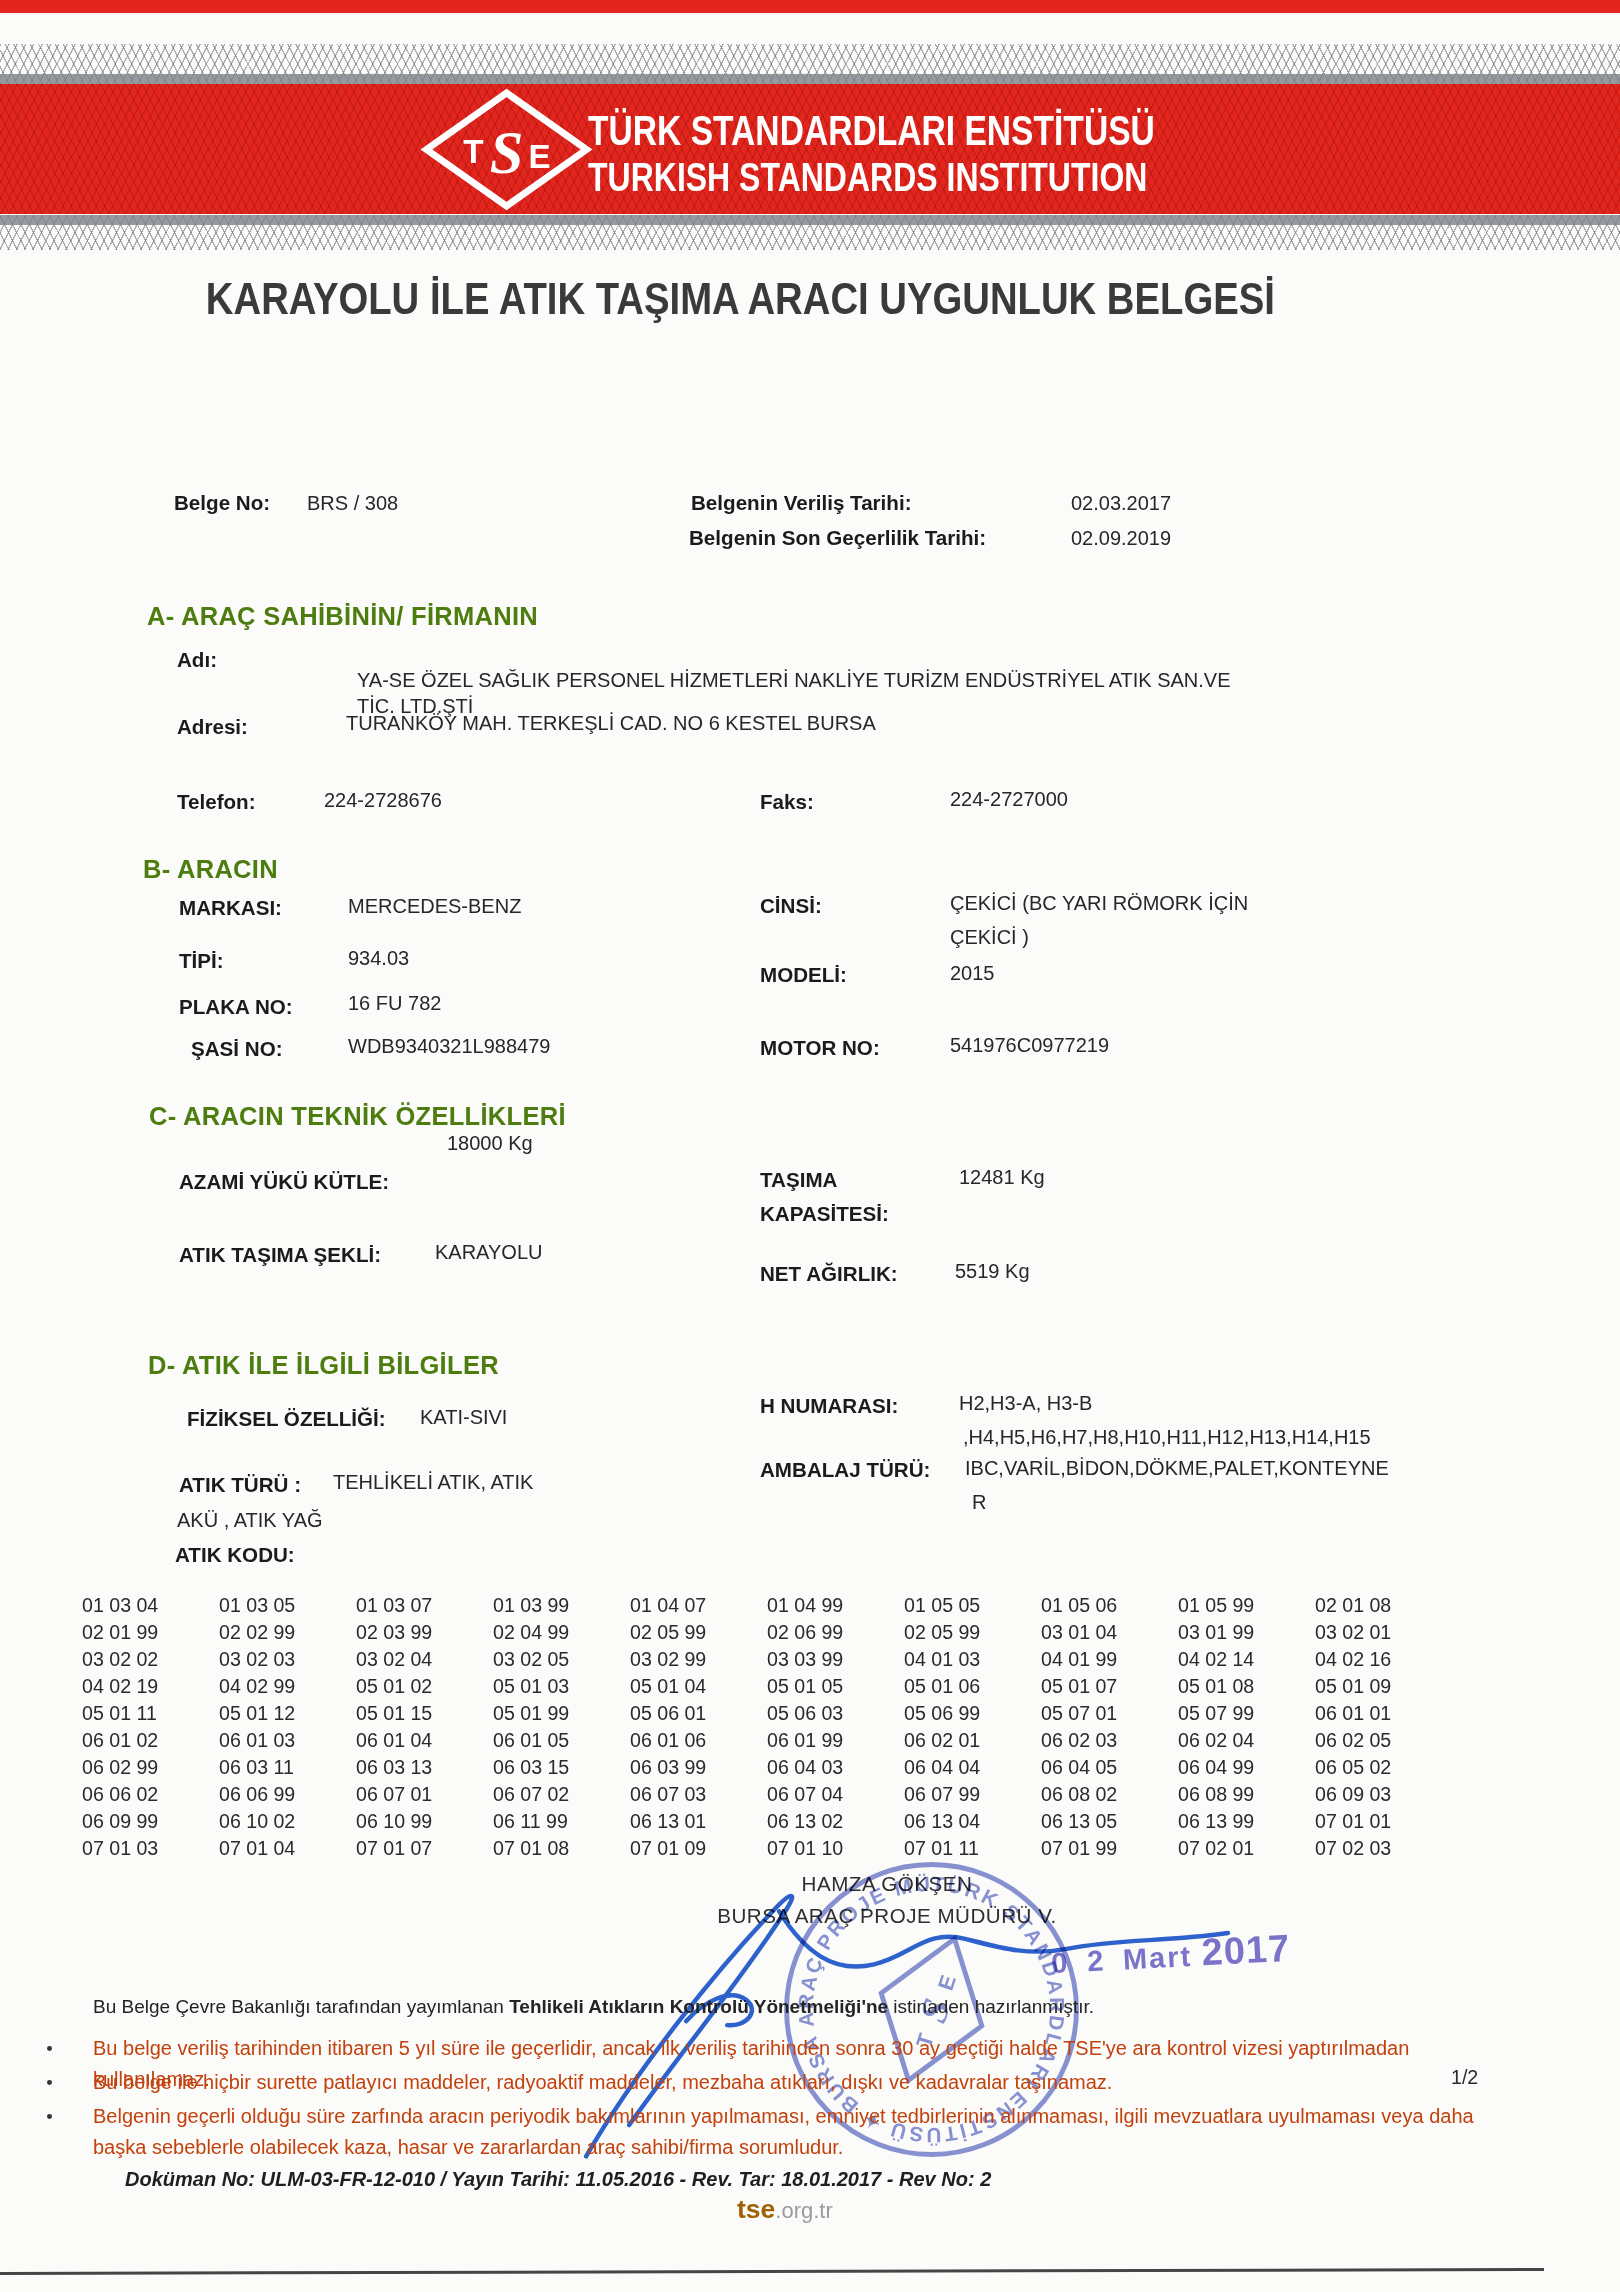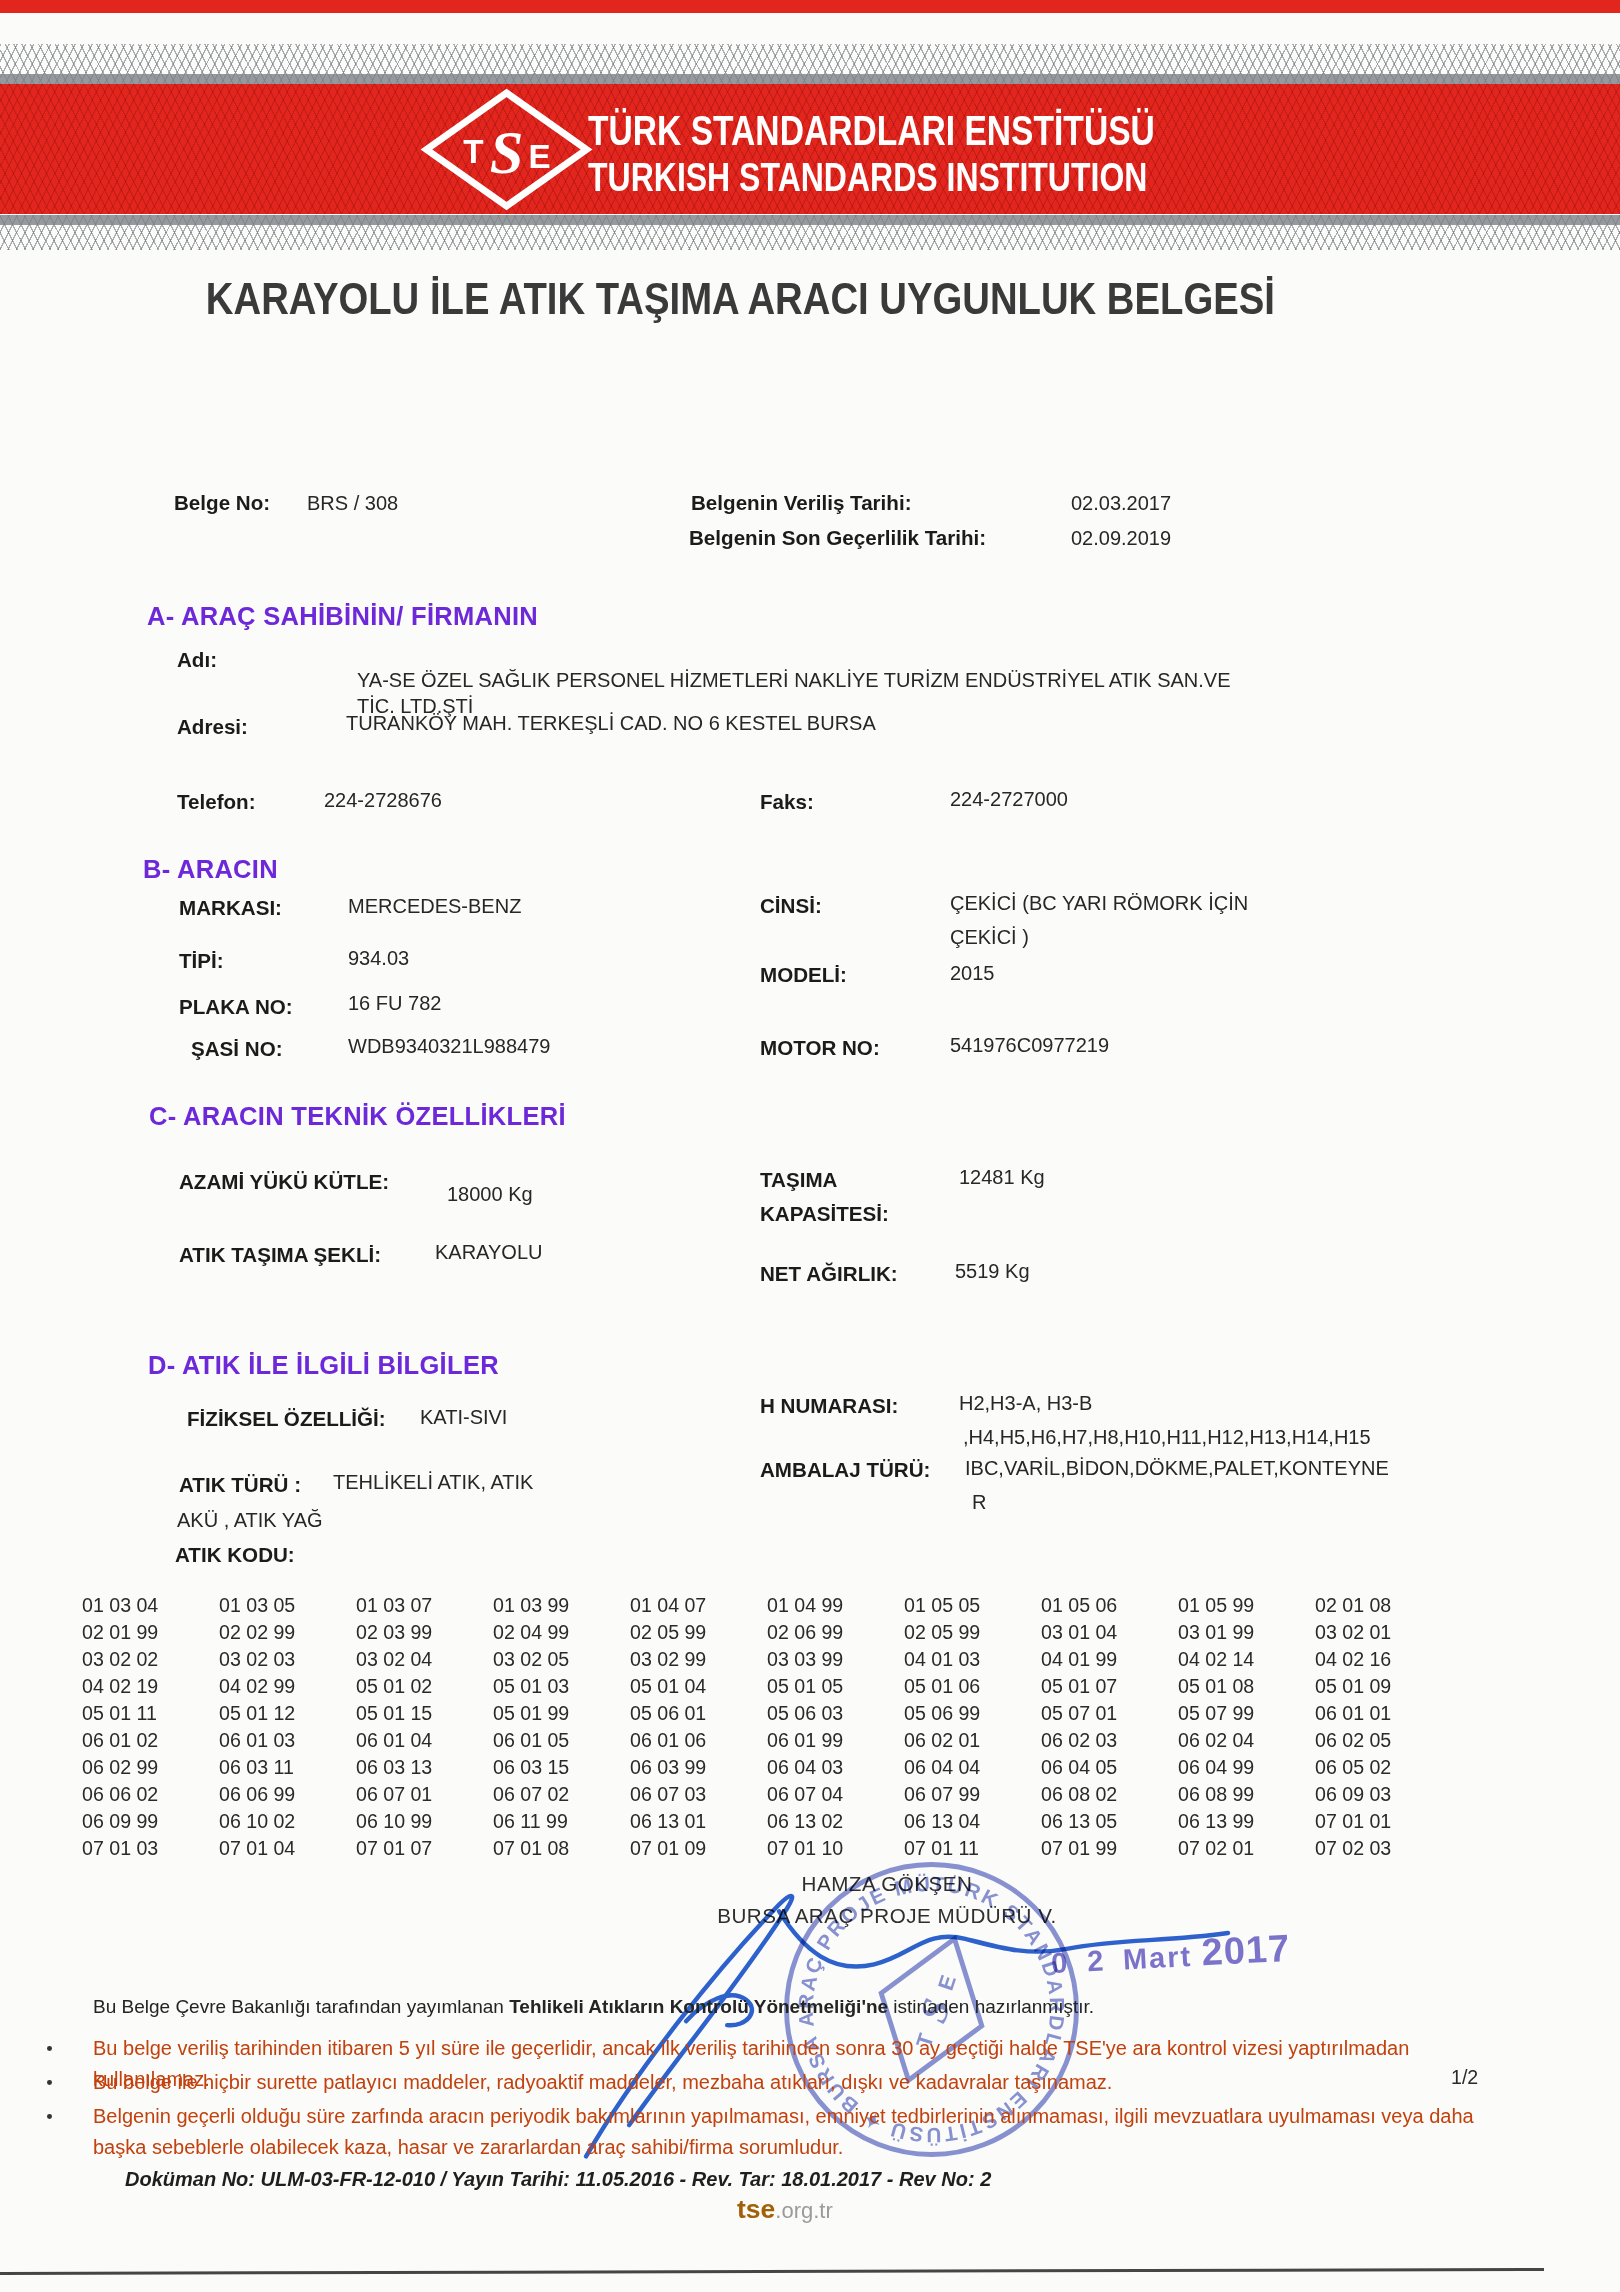--- a/index.html
+++ b/index.html
@@ -8,7 +8,7 @@
   .abs{position:absolute;}
   .lbl{font-weight:bold;font-size:20.6px;color:#1b1b1b;white-space:nowrap;}
   .val{font-size:20px;color:#272727;white-space:nowrap;}
-  .sec{font-weight:bold;font-size:25.5px;color:#6d28d9;white-space:nowrap;letter-spacing:0.3px;}
+  .sec{font-weight:bold;font-size:25.5px;color:#4d7c0f;white-space:nowrap;letter-spacing:0.3px;}
 
   
   .topstrip{left:0;top:0;width:1620px;height:12.7px;background:#e3261d;}

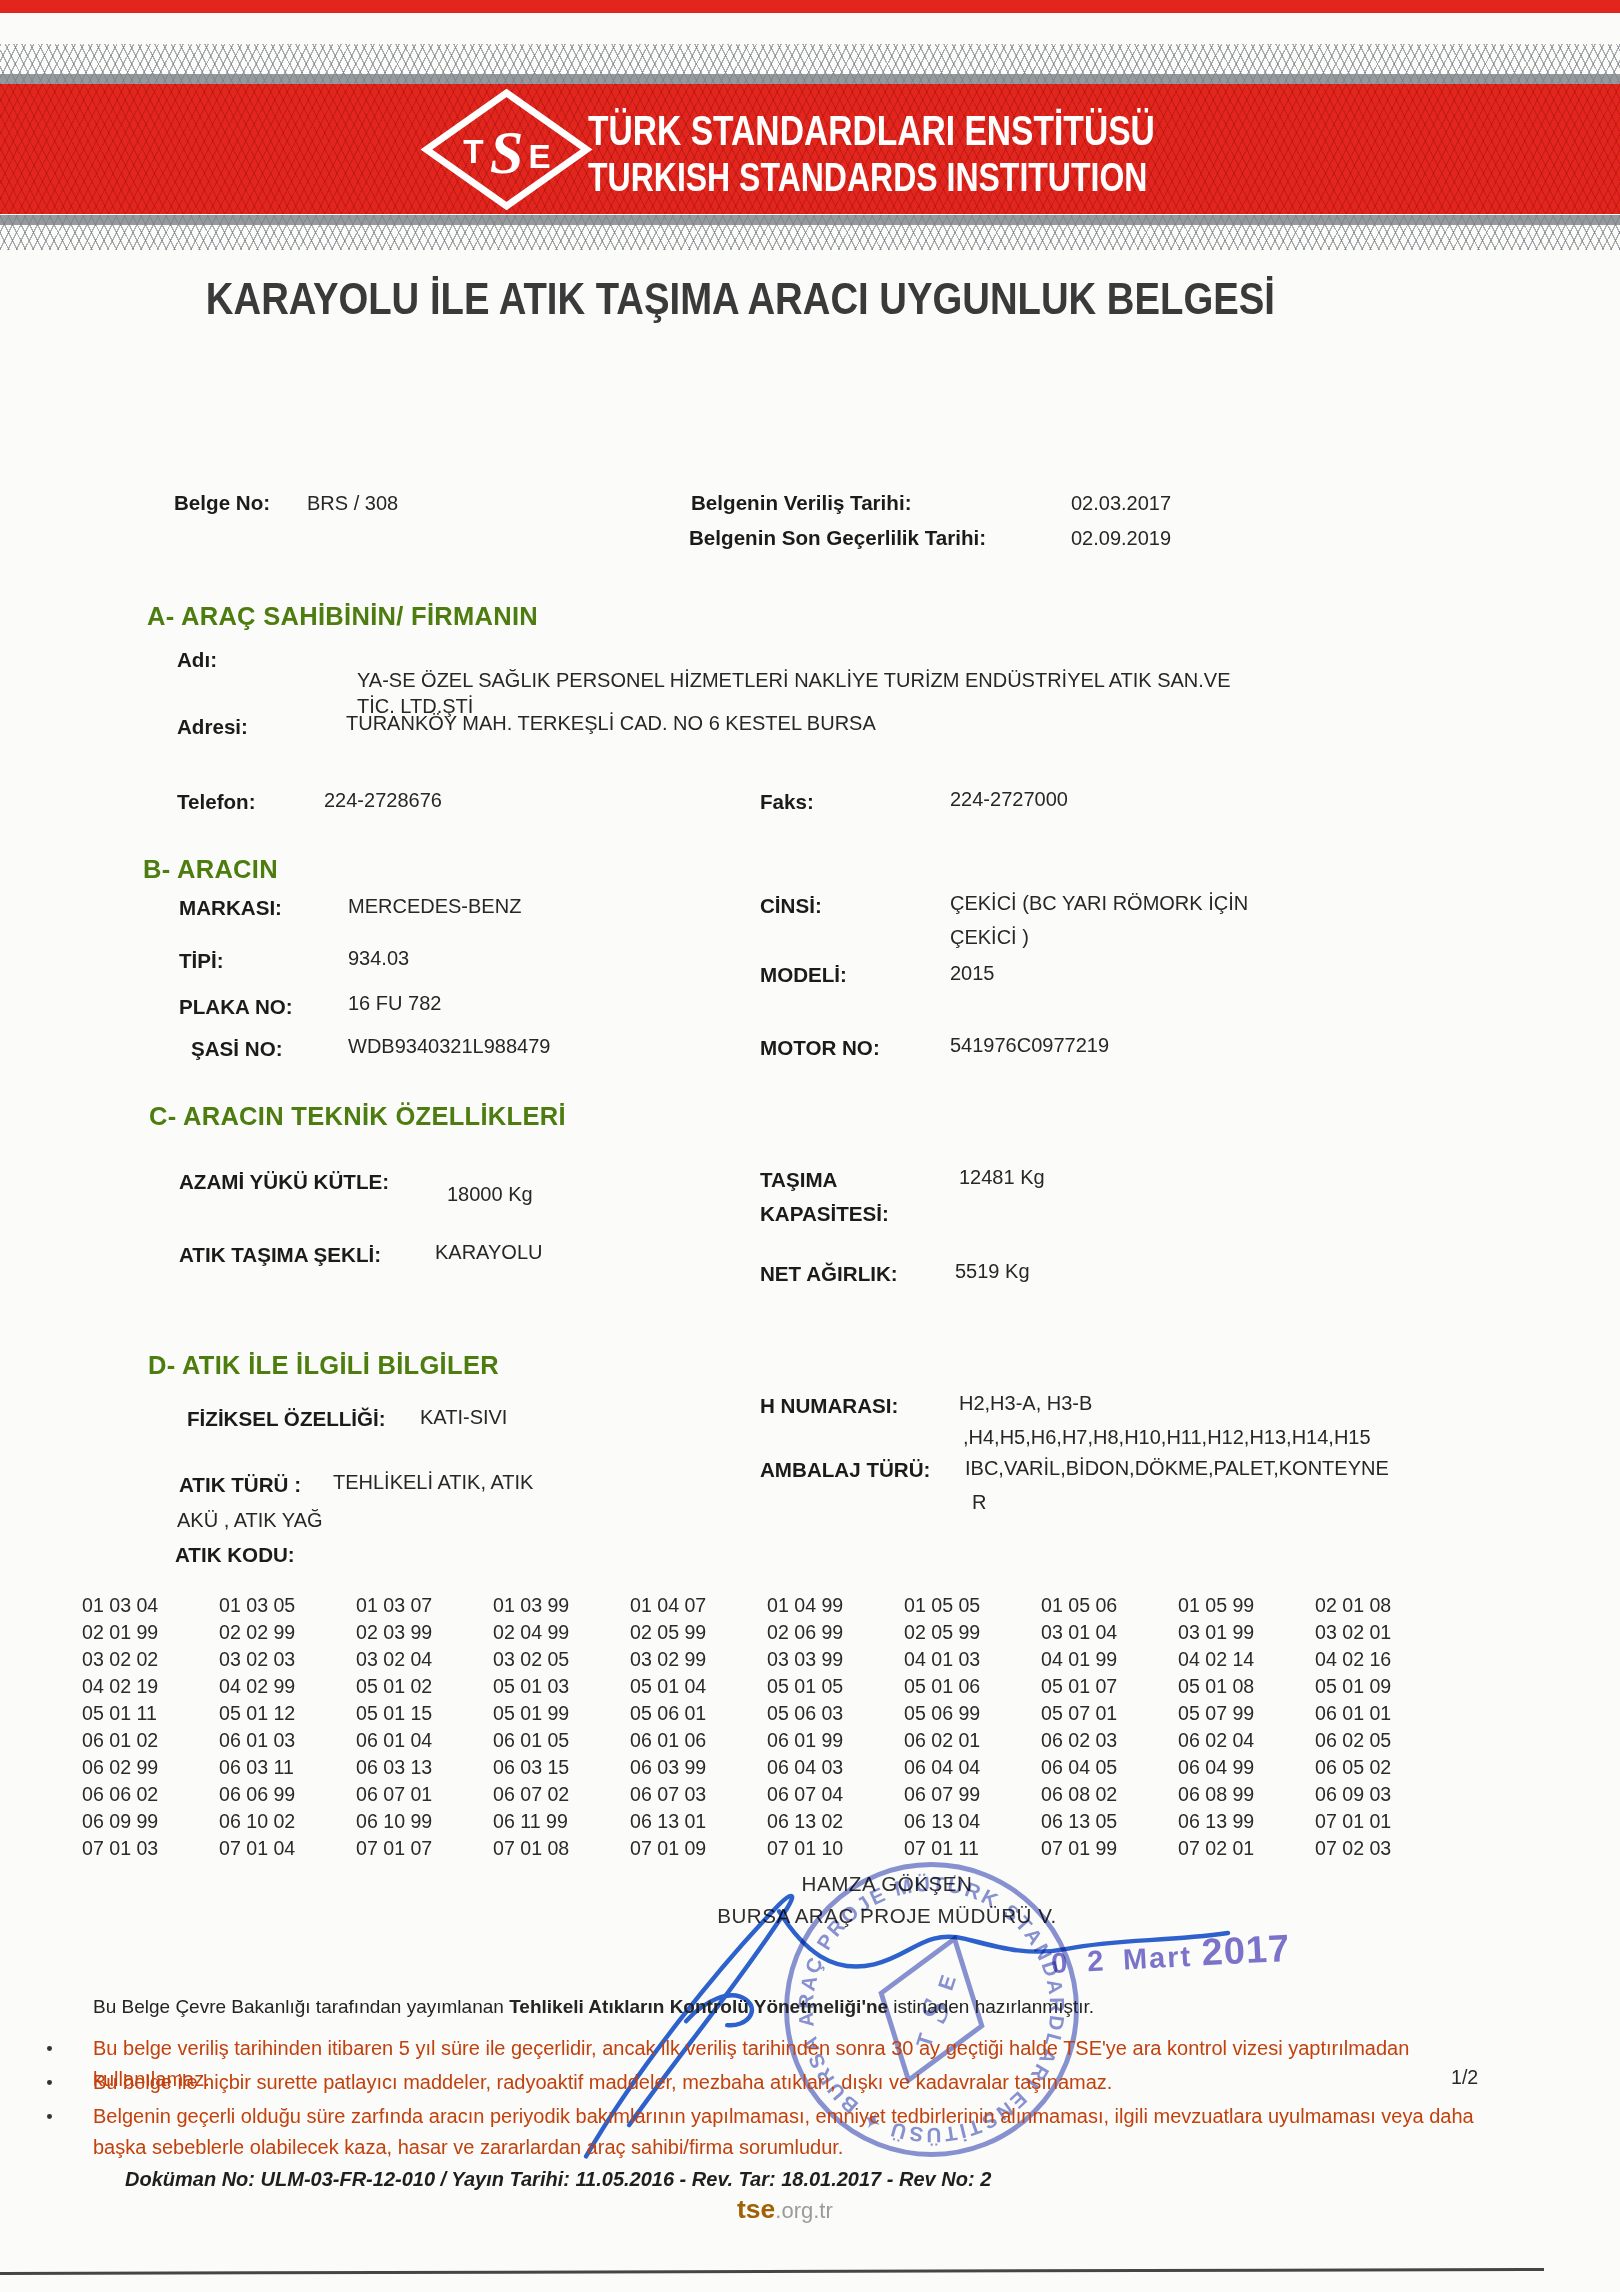--- a/index.html
+++ b/index.html
@@ -128,7 +128,7 @@
 
   <div class="abs sec" style="left:149px;top:1102px;">C- ARACIN TEKNİK ÖZELLİKLERİ</div>
   <div class="abs lbl" style="left:179px;top:1170px;">AZAMİ YÜKÜ KÜTLE:</div>
-  <div class="abs val" style="left:447px;top:1183px;">18000 Kg</div>
+  <div class="abs val" style="left:447px;top:1132px;">18000 Kg</div>
   <div class="abs lbl" style="left:760px;top:1168px;">TAŞIMA</div>
   <div class="abs lbl" style="left:760px;top:1202px;">KAPASİTESİ:</div>
   <div class="abs val" style="left:959px;top:1166px;">12481 Kg</div>

